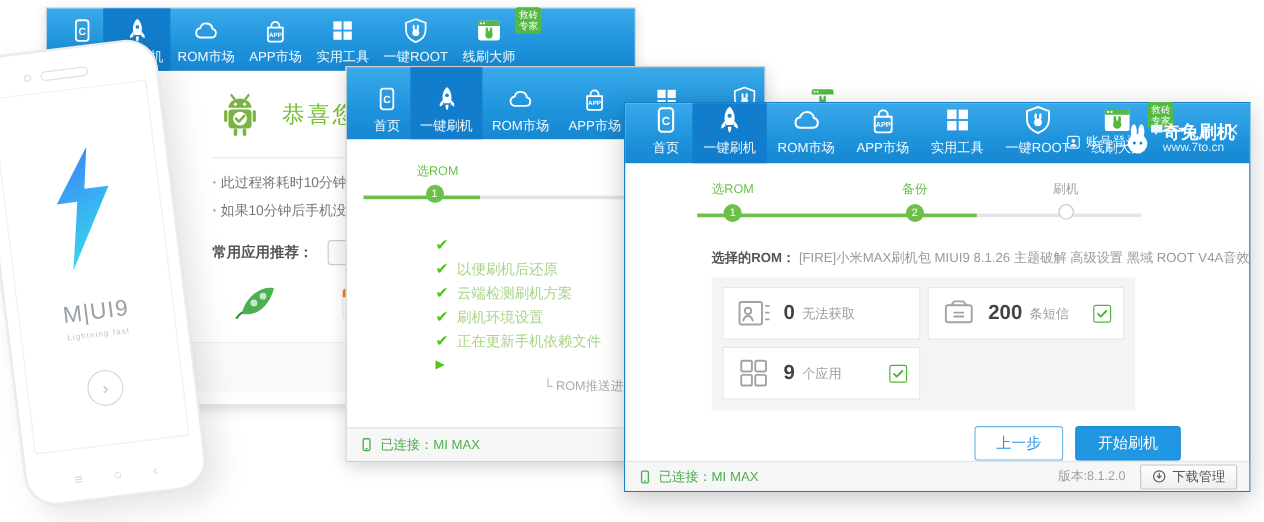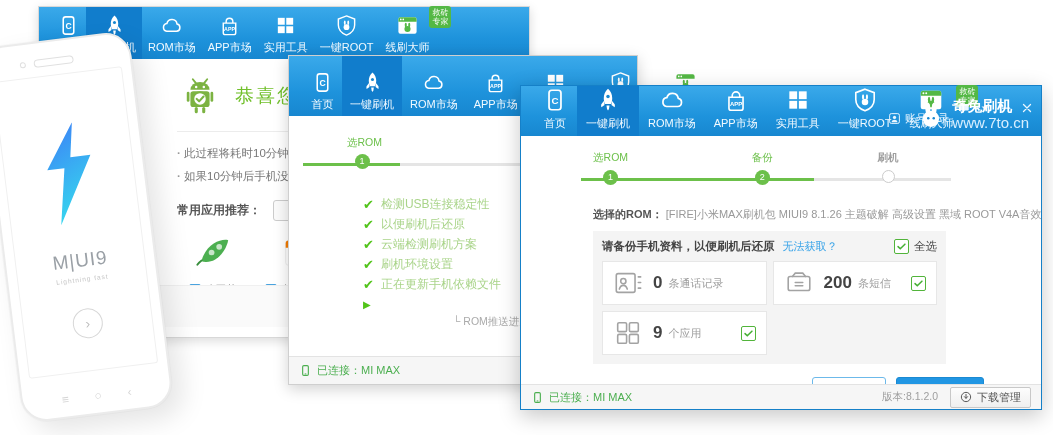--- a/index.html
+++ b/index.html
@@ -100,7 +100,7 @@
   .c-logo { position: absolute; right: 12px; bottom: 5px; display: flex; align-items: center; gap: 6px; }
   .c-logo svg { width: 30px; height: 30px; color: #fff; }
   .c-logo .lname { font-size: 15px; font-weight: bold; line-height: 1.05; }
-  .c-logo .lsite { font-size: 15px; color: #d8efff; }
+  .c-logo .lsite { font-size: 10px; color: #d8efff; }
   .c-steps { position: relative; height: 44px; margin: 13px 90px 0 60px; }
   .c-line { position: absolute; left: 0; right: 0; top: 29px; height: 3px; background: #e5e5e5; }
   .c-fill { height: 3px; background: #6cc04a; width: 63%; }

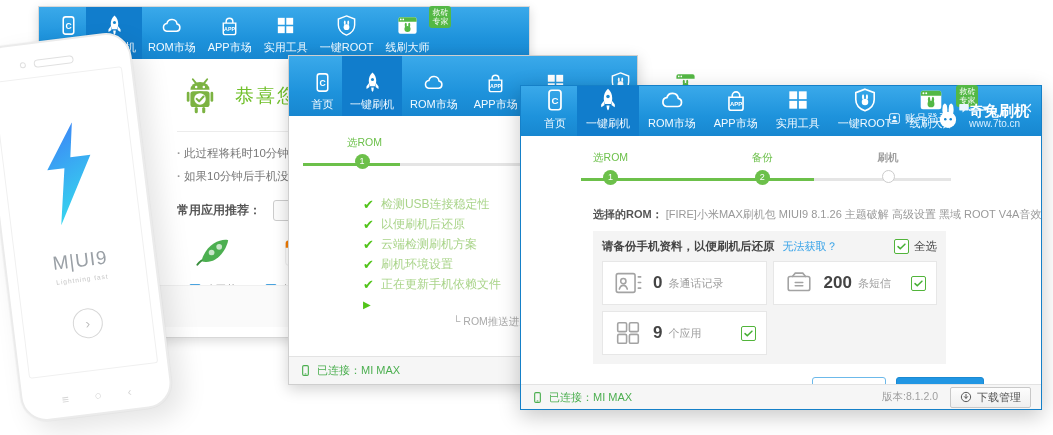--- a/index.html
+++ b/index.html
@@ -106,7 +106,7 @@
   .c-fill { height: 3px; background: #6cc04a; width: 63%; }
   .c-node { position: absolute; top: 2px; width: 60px; margin-left: -30px; text-align: center; }
   .c-slabel { font-size: 10.5px; color: #6cc04a; margin-bottom: 5px; white-space: nowrap; }
-  .c-slabel.grey { color: #9e9e9e; font-weight: bold; }
+  .c-slabel.grey { color: #9e9e9e; }
   .scircle.todo { background: #fff; border: 1.5px solid #ccc; width: 13px; height: 13px; }
   .c-romline { margin: 14px 0 0 72px; font-size: 11px; white-space: nowrap; overflow: hidden; }
   .c-romlabel { color: #555; font-weight: bold; }

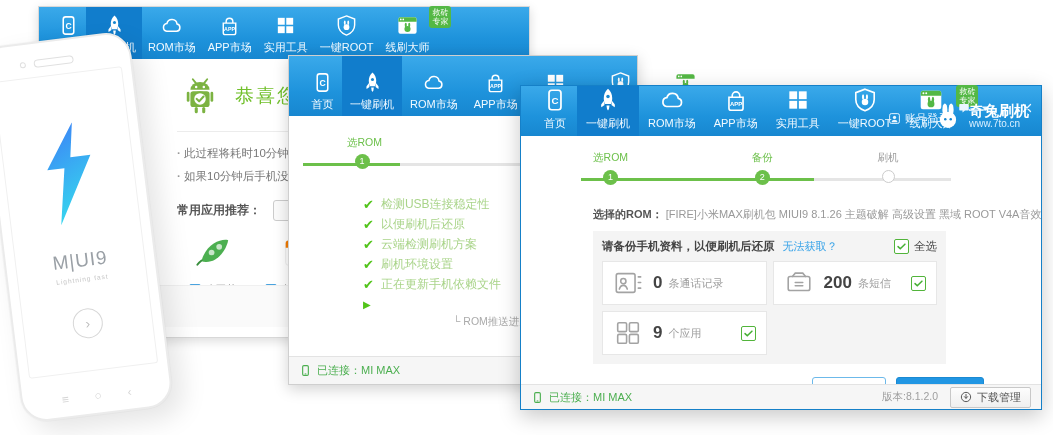--- a/index.html
+++ b/index.html
@@ -488,7 +488,6 @@
   <div class="b-tasks">
     <div class="b-task">
         <span class="tick">✔</span>
-        <span>检测USB连接稳定性</span>
       </div>
     <div class="b-task">
         <span class="tick">✔</span>

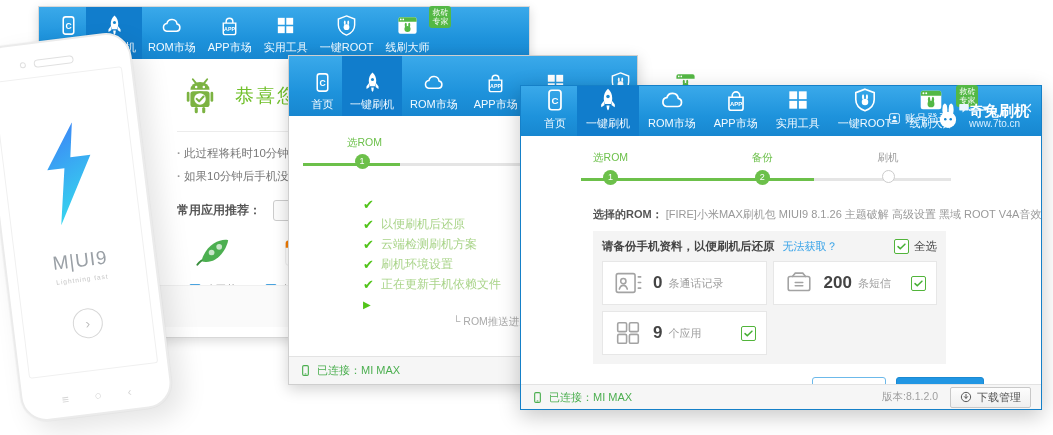--- a/index.html
+++ b/index.html
@@ -623,18 +623,6 @@
   </div>
 
   <div class="c-panel">
-    <div class="c-phead">
-      <span class="c-ptitle">请备份手机资料，以便刷机后还原</span>
-      <a class="c-plink">无法获取？</a>
-      <span class="c-selall">
-        <span class="cb-green">
-            <svg viewBox="0 0 16 16">
-              <use href="#i-check"></use>
-            </svg>
-          </span>
-        <span>全选</span>
-      </span>
-    </div>
     <div class="c-grid">
       <div class="c-card">
         <span class="cicon"><svg viewBox="0 0 32 32">

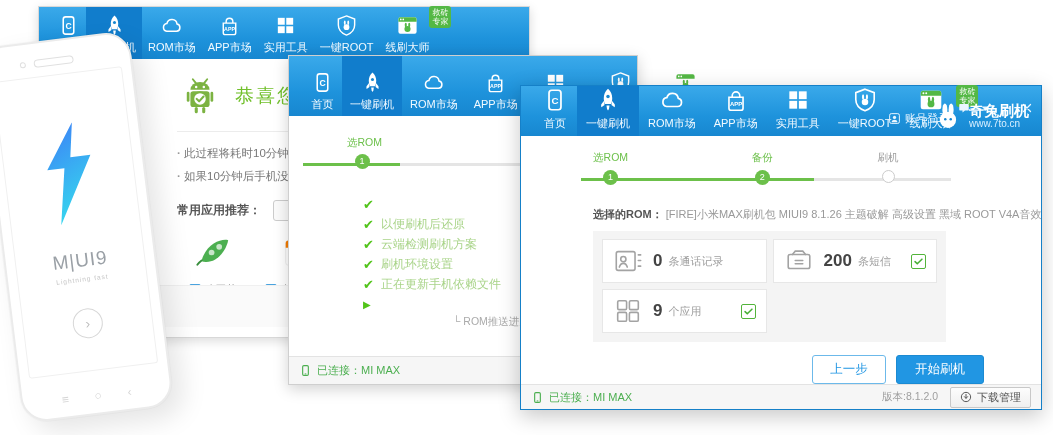--- a/index.html
+++ b/index.html
@@ -629,7 +629,7 @@
               <use href="#i-card-contacts"></use>
             </svg></span>
         <span class="c-count">0</span>
-        <span class="c-unit">条通话记录</span>
+        <span class="c-unit">无法获取</span>
       </div>
       <div class="c-card">
         <span class="cicon"><svg viewBox="0 0 32 32">

